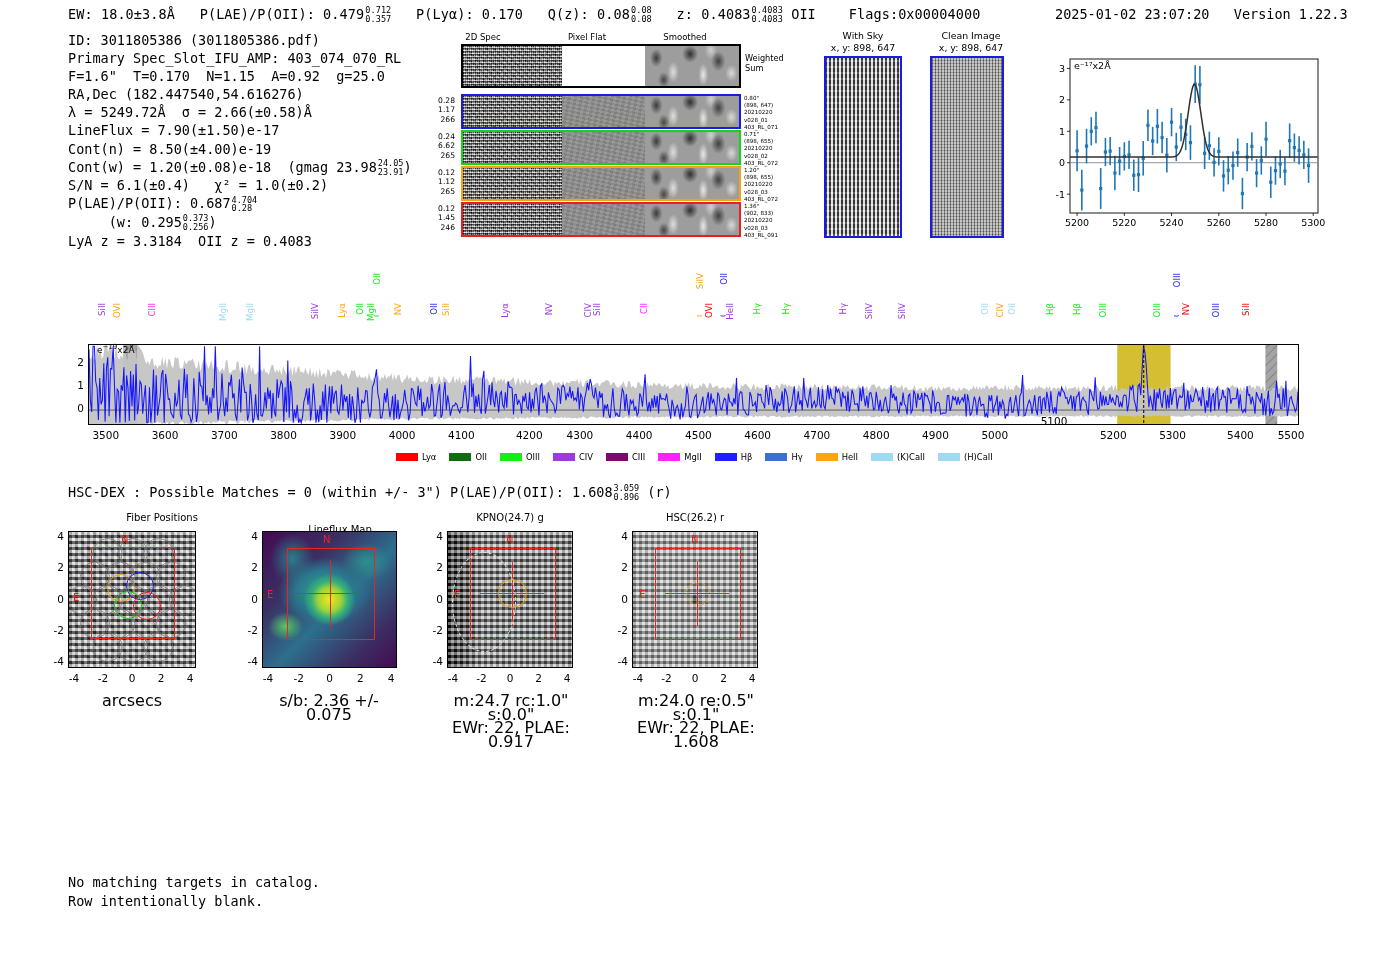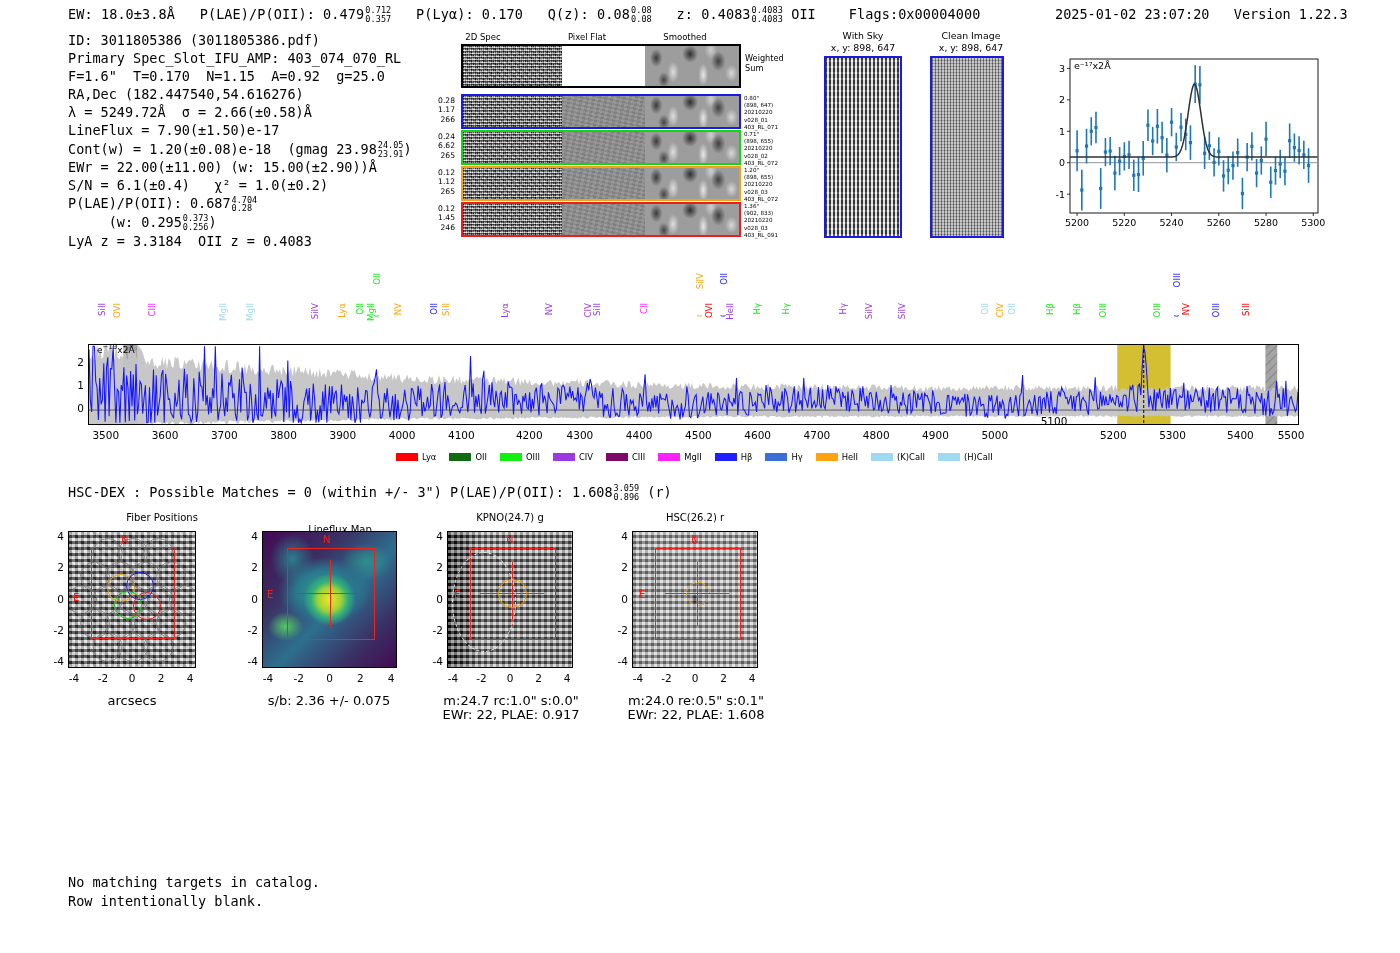--- a/index.html
+++ b/index.html
@@ -164,6 +164,7 @@
   <div class="row">RA,Dec (182.447540,54.616276)</div>
   <div class="row">λ = 5249.72Å  σ = 2.66(±0.58)Å</div>
   <div class="row">LineFlux = 7.90(±1.50)e-17</div>
+  <div class="row">Cont(n) = 8.50(±4.00)e-19</div>
   <div class="row nw"><span>Cont(w) = 1.20(±0.08)e-18  (gmag 23.98</span><span class="frac"><span>24.05</span><span>23.91</span></span><span>)</span></div>
   <div class="row">EWr = 22.00(±11.00) (w: 15.00(±2.90))Å</div>
   <div class="row">S/N = 6.1(±0.4)   χ² = 1.0(±0.2)</div>

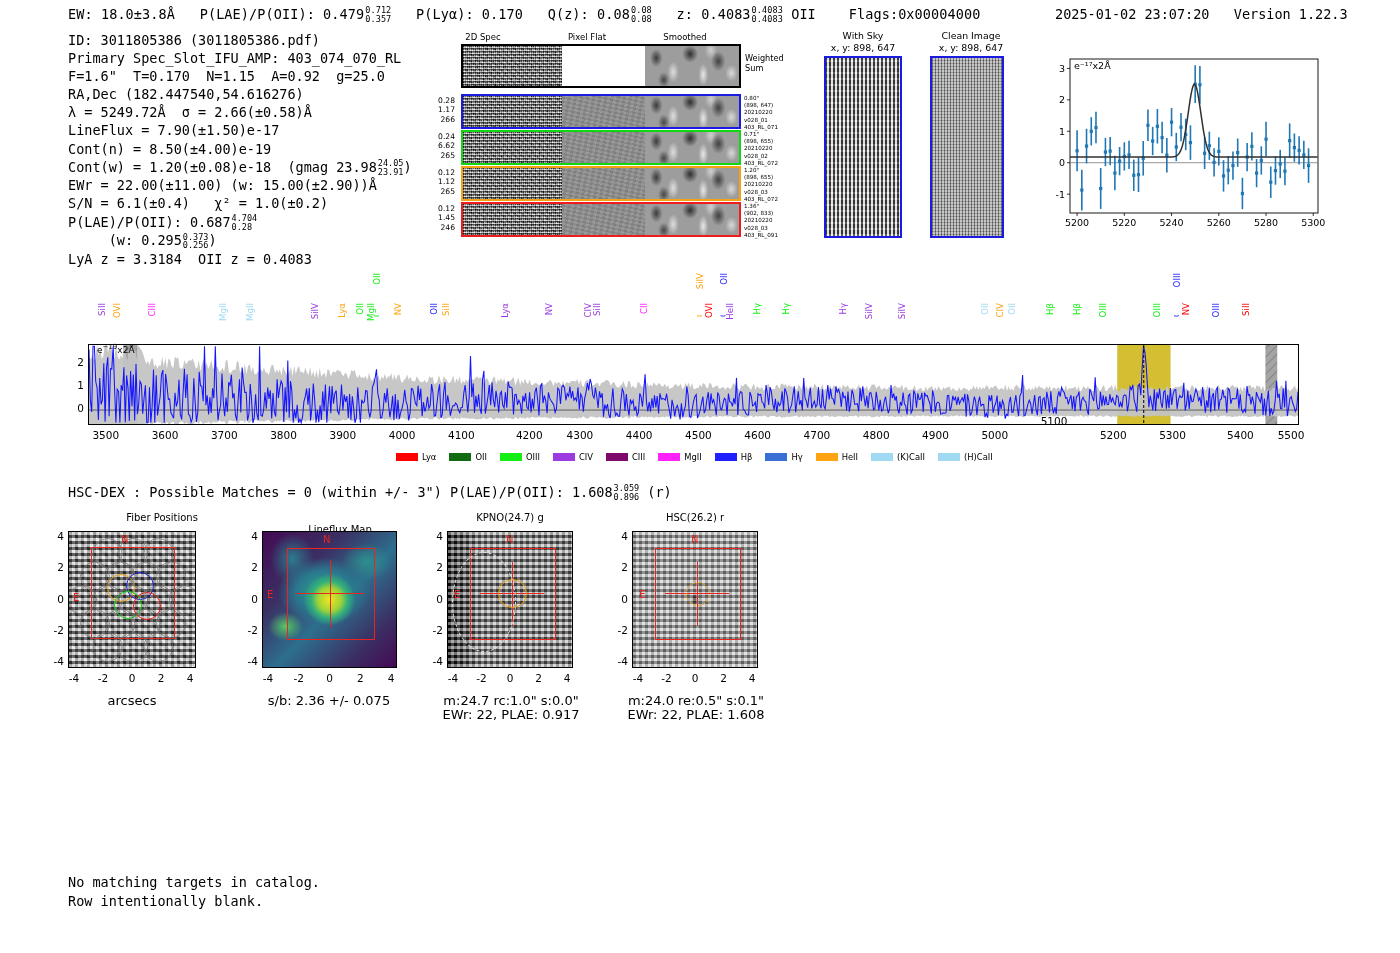--- a/index.html
+++ b/index.html
@@ -166,7 +166,6 @@
   <div class="row">LineFlux = 7.90(±1.50)e-17</div>
   <div class="row">Cont(n) = 8.50(±4.00)e-19</div>
   <div class="row nw"><span>Cont(w) = 1.20(±0.08)e-18  (gmag 23.98</span><span class="frac"><span>24.05</span><span>23.91</span></span><span>)</span></div>
-  <div class="row">EWr = 22.00(±11.00) (w: 15.00(±2.90))Å</div>
   <div class="row">S/N = 6.1(±0.4)   χ² = 1.0(±0.2)</div>
   <div class="row nw"><span>P(LAE)/P(OII): 0.687</span><span class="frac"><span>4.704</span><span>0.28</span></span>
      <span>(w: 0.295</span><span class="frac"><span>0.373</span><span>0.256</span></span><span>)</span></div>

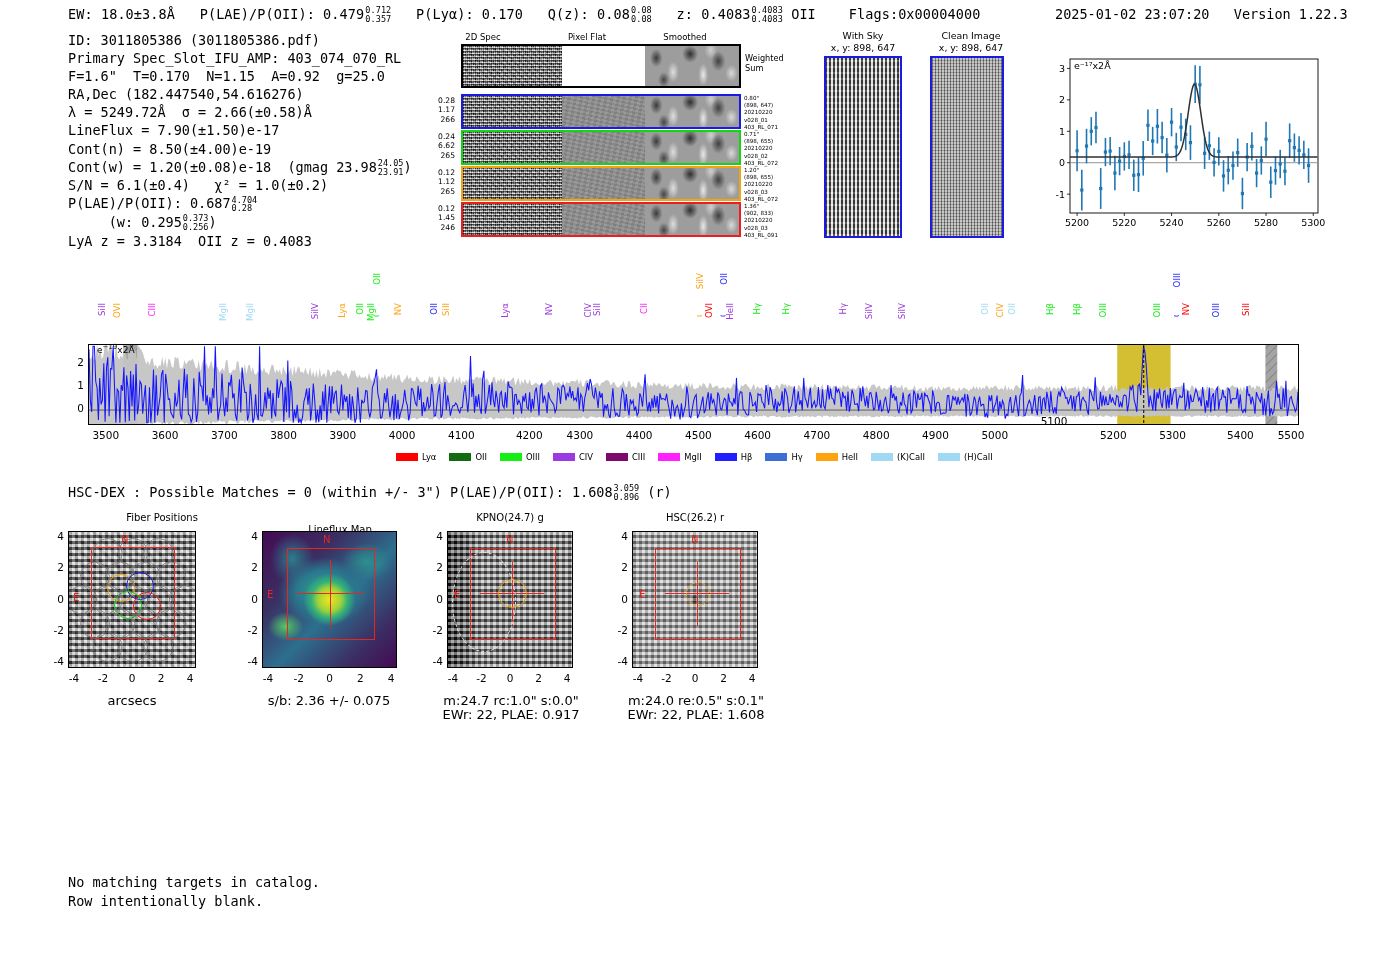--- a/index.html
+++ b/index.html
@@ -90,7 +90,7 @@
   .bt-title{position:absolute;font-size:10px;text-align:center;}
   .bt-frame{position:absolute;border:1px solid #000;box-sizing:border-box;overflow:hidden;}
   .bt-tick{position:absolute;font-size:10.5px;}
-  .bt-cap{position:absolute;font-size:13px;text-align:center;line-height:13.5px;}
+  .bt-cap{position:absolute;font-size:16px;text-align:center;line-height:13.5px;}
   .redbox{position:absolute;border:1.3px solid #e8251f;box-sizing:border-box;}
   .circ{position:absolute;border-radius:50%;box-sizing:border-box;background:transparent;}
   .grayfield{

